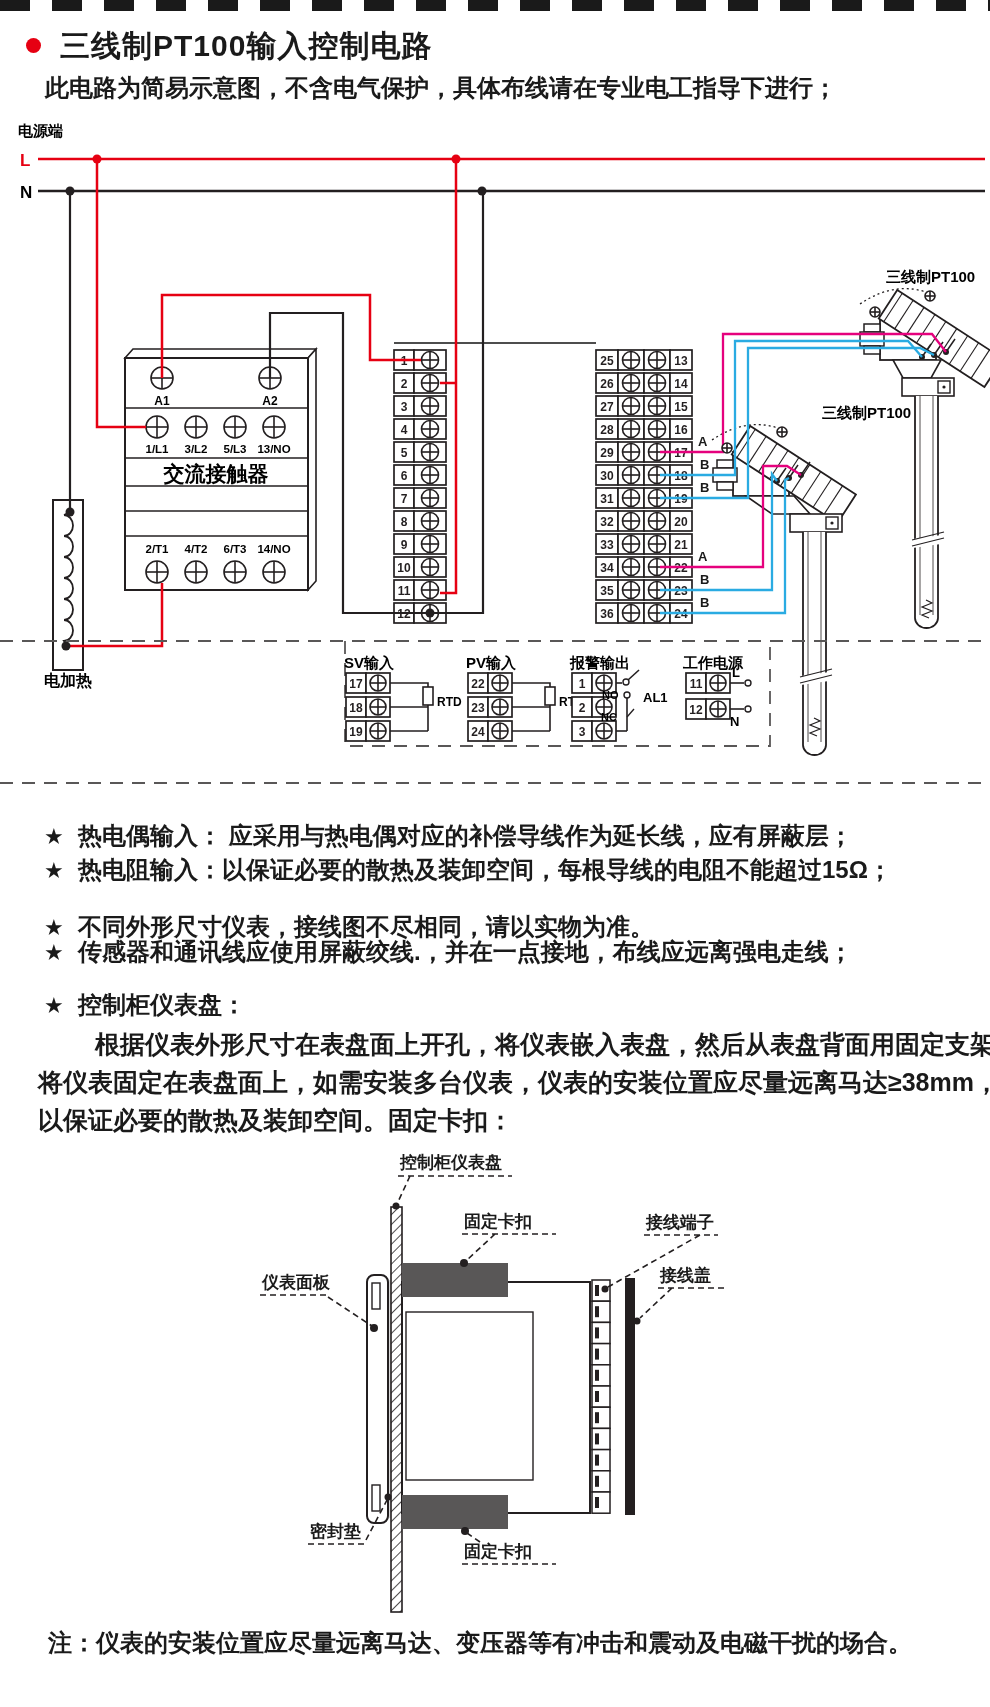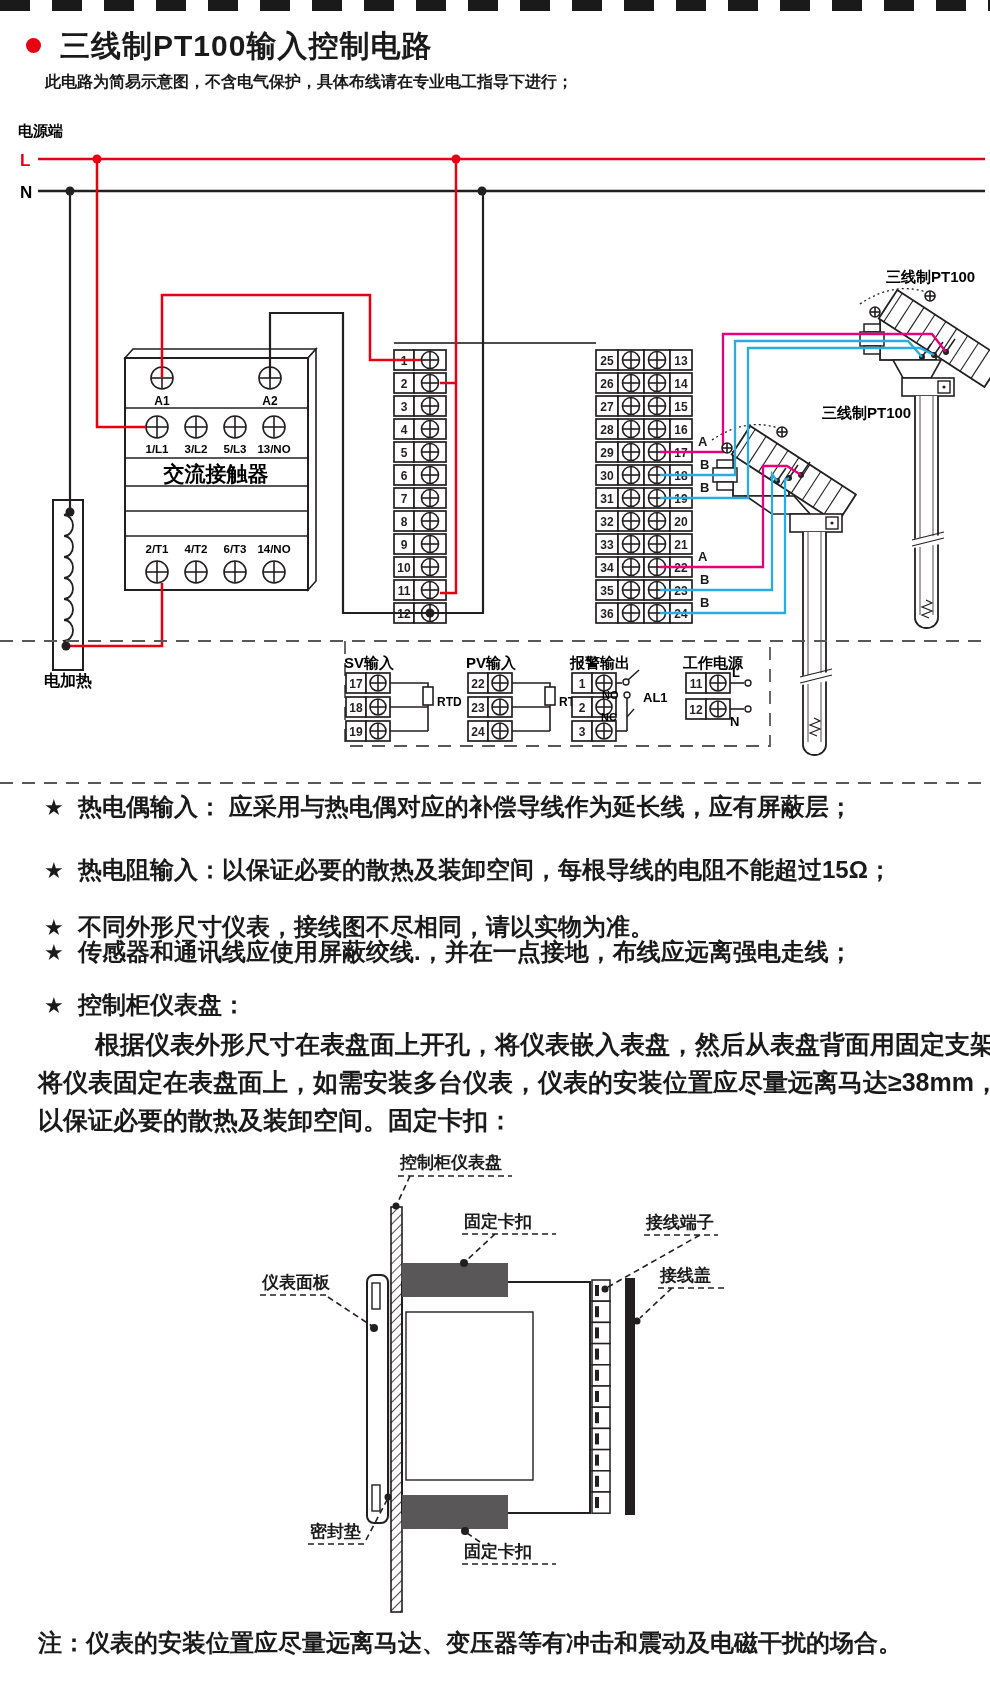--- a/index.html
+++ b/index.html
@@ -14,7 +14,7 @@
   }
   #title-dot{position:absolute;left:26px;top:38px;width:15px;height:15px;border-radius:50%;background:#e60012;}
   #page-title{left:60px;top:26px;font-size:30px;font-weight:600;letter-spacing:1px;text-align:center;}
-  #page-subtitle{left:45px;top:72px;font-size:16px;font-weight:700;}
+  #page-subtitle{left:45px;top:72px;font-size:24px;font-weight:700;}
   svg{position:absolute;left:0;font-family:inherit;}
   #schematic{top:110px;}
   #install{top:1140px;}

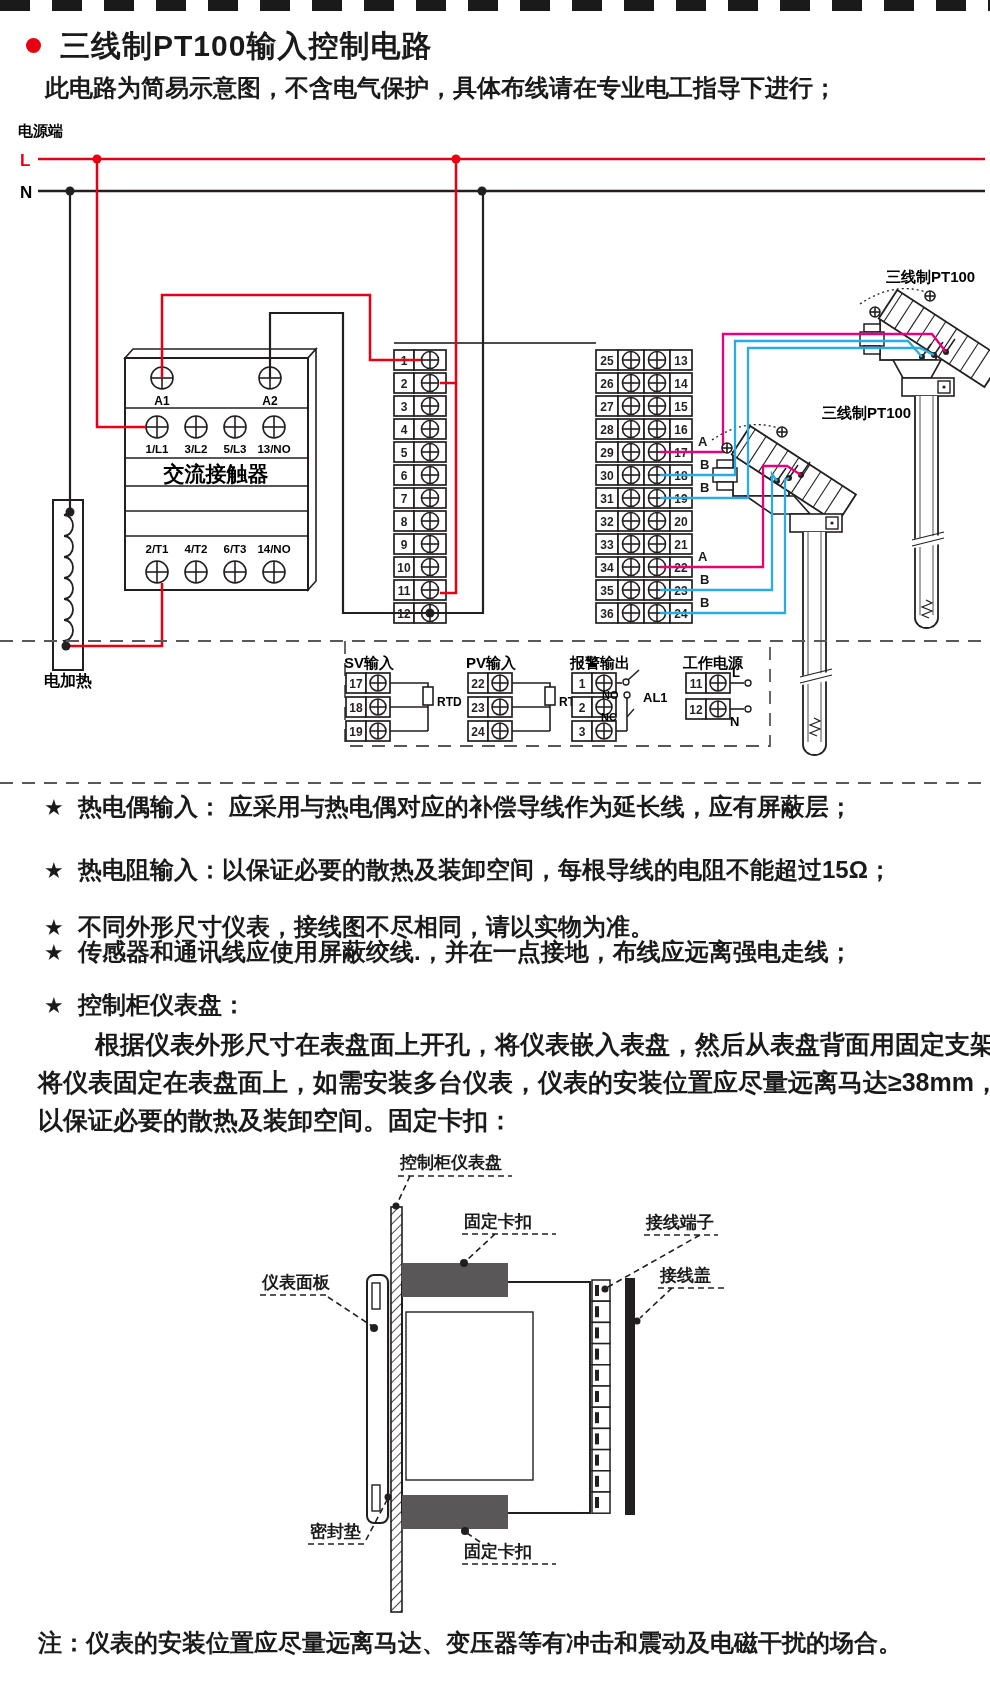--- a/index.html
+++ b/index.html
@@ -697,7 +697,7 @@
     </g>
   </svg>
 
-<div class="bullet-row" style="top:791px"><span class="star">★</span><span>热电偶输入： 应采用与热电偶对应的补偿导线作为延长线，应有屏蔽层；</span></div>
+<div class="bullet-row" style="top:820px"><span class="star">★</span><span>热电偶输入： 应采用与热电偶对应的补偿导线作为延长线，应有屏蔽层；</span></div>
 <div class="bullet-row" style="top:854px"><span class="star">★</span><span>热电阻输入：以保证必要的散热及装卸空间，每根导线的电阻不能超过15Ω；</span></div>
 <div class="bullet-row" style="top:936px"><span class="star">★</span><span>传感器和通讯线应使用屏蔽绞线.，并在一点接地，布线应远离强电走线；</span></div>
 <div class="bullet-row" style="top:911px"><span class="star">★</span><span>不同外形尺寸仪表，接线图不尽相同，请以实物为准。</span></div>

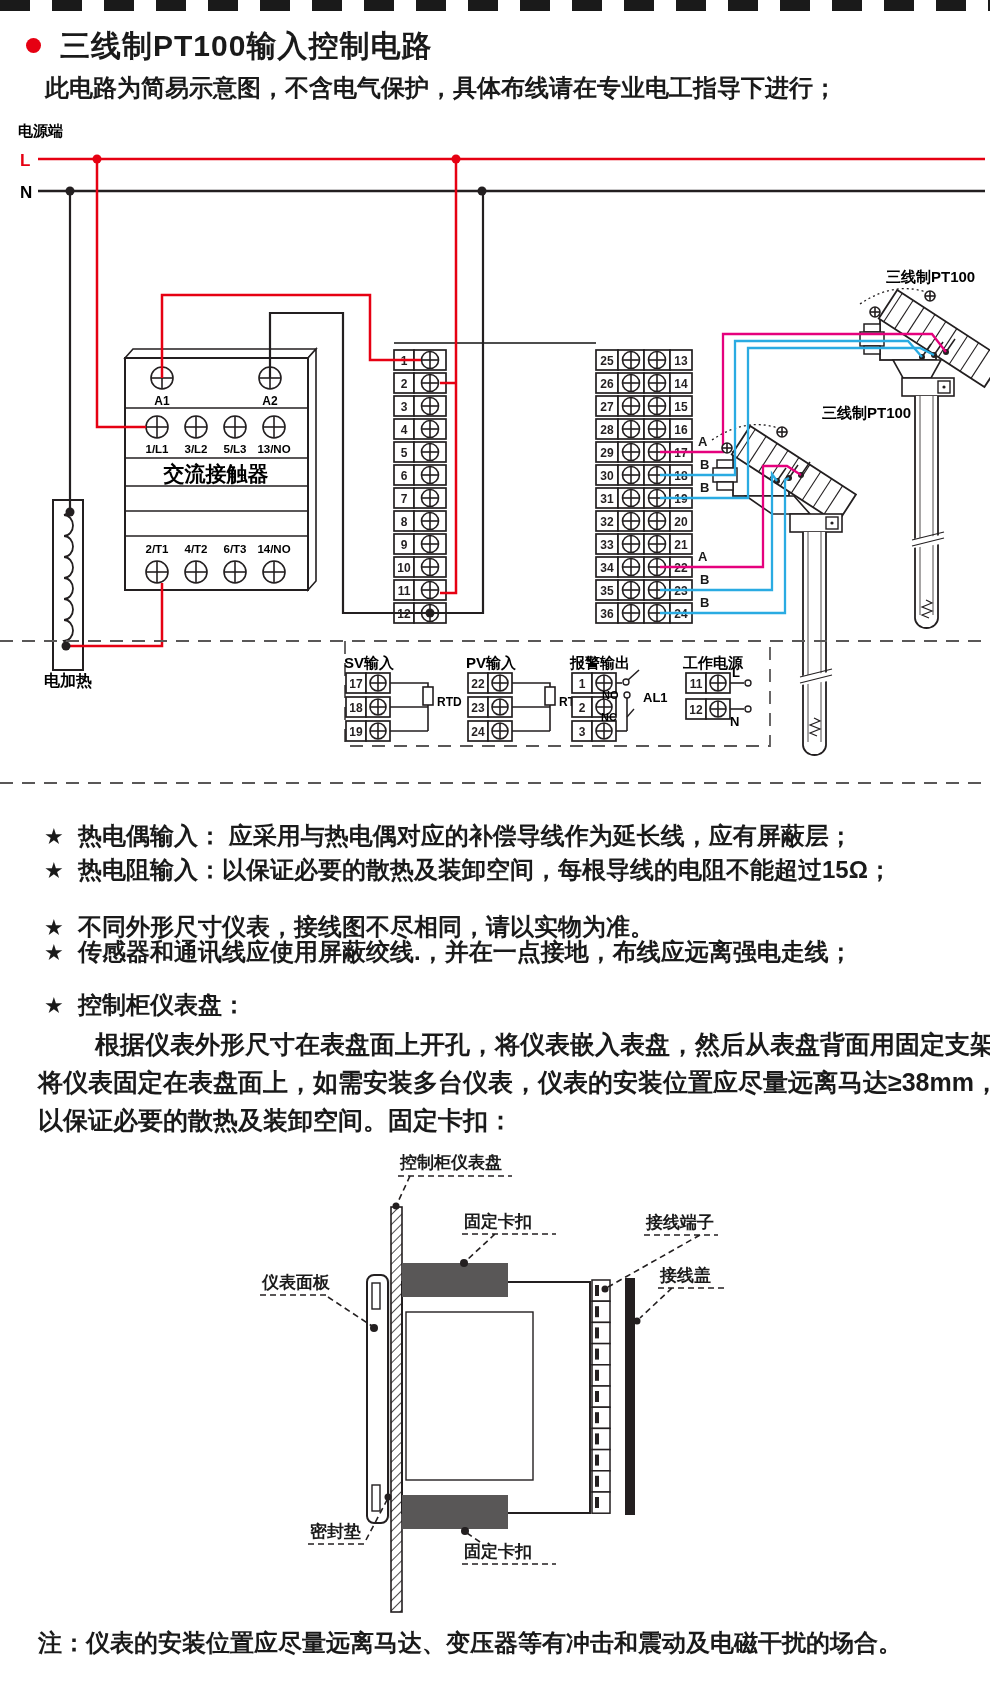--- a/index.html
+++ b/index.html
@@ -22,7 +22,7 @@
   .bullet-row .star{display:inline-block;width:34px;font-size:22px;}
   .para-line{position:absolute;left:38px;font-size:25px;font-weight:700;white-space:nowrap;}
   .para-indent{padding-left:57px;}
-  #note-line{left:38px;top:1627px;font-size:24px;font-weight:700;}
+  #note-line{left:48px;top:1627px;font-size:24px;font-weight:700;}
 </style>
 </head>
 <body>

